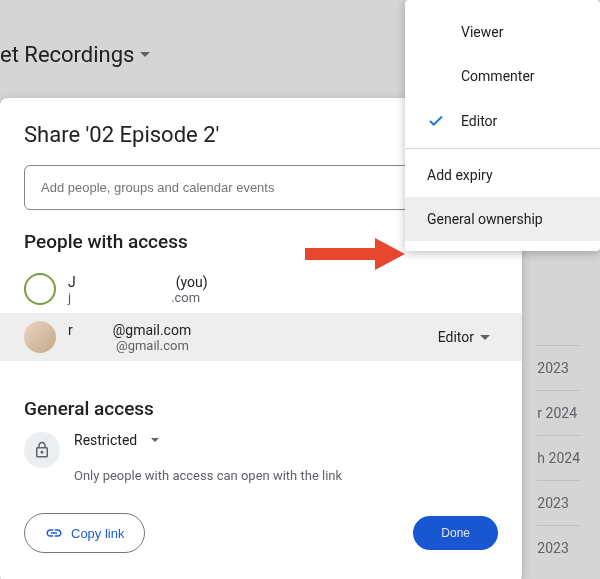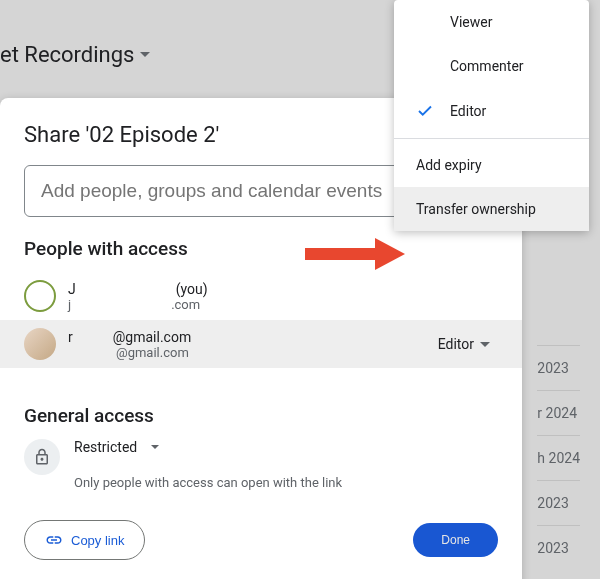--- a/index.html
+++ b/index.html
@@ -177,12 +177,12 @@
     .dropdown-menu {
       position: absolute;
       top: 0;
-      right: 11px;
+      right: 0;
       width: 195px;
       background: #fff;
       border-radius: 4px;
       box-shadow: 0 2px 10px rgba(0,0,0,0.25);
-      padding: 0 0;
+      padding: 10px 0;
       z-index: 10;
     }
     .menu-item {

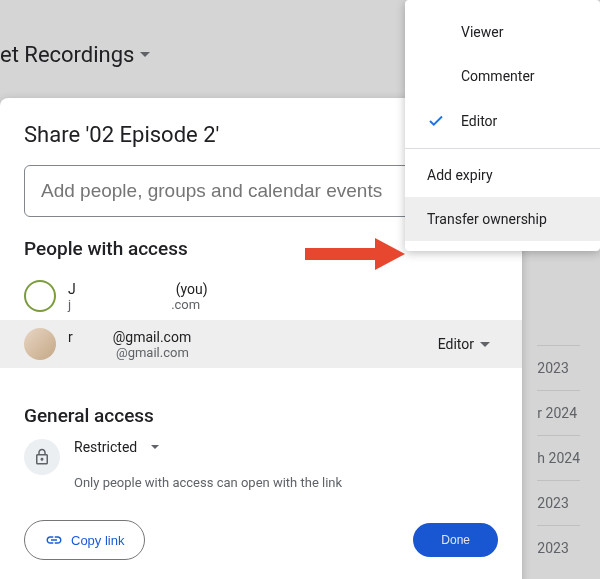--- a/index.html
+++ b/index.html
@@ -53,7 +53,7 @@
       border: 1px solid #80868b;
       border-radius: 6px;
       padding: 14px 16px;
-      font-size: 19px;
+      font-size: 13px;
       color: #5f6368;
       outline: none;
       margin-bottom: 20px;

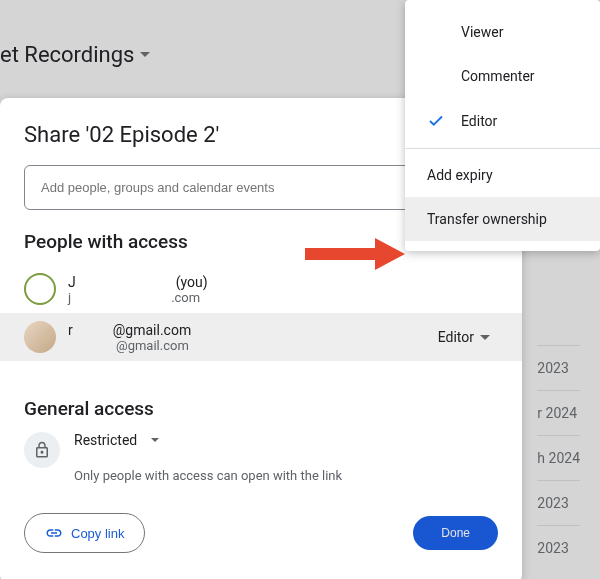--- a/index.html
+++ b/index.html
@@ -333,7 +333,7 @@
     <span>Add expiry</span>
   </div>
   <div class="menu-item highlighted-item">
-    <span>Transfer ownership</span>
+    <span>General ownership</span>
   </div>
 </div>
 

